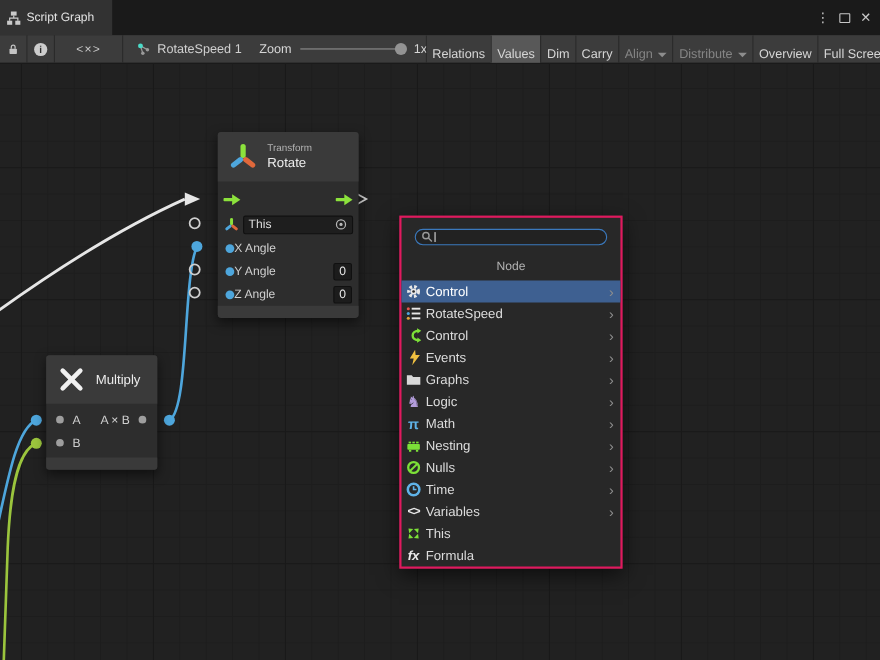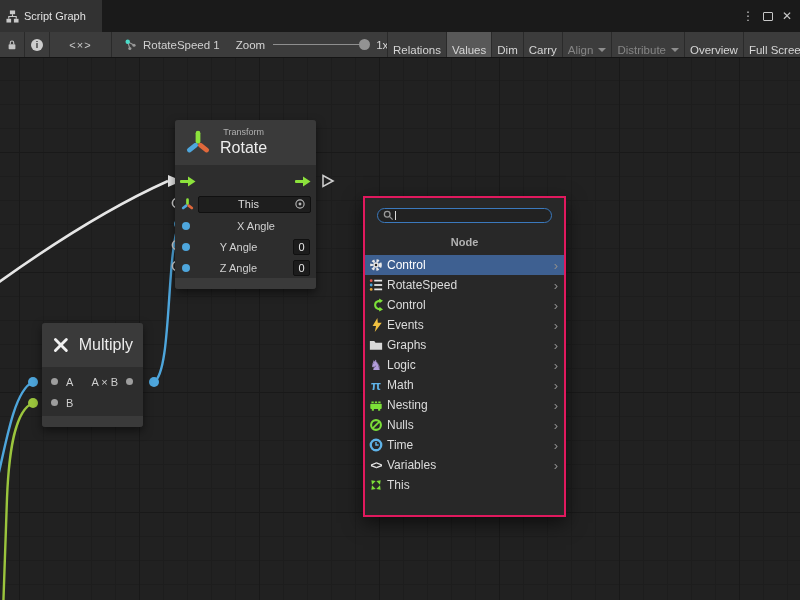--- a/index.html
+++ b/index.html
@@ -56,7 +56,7 @@
   .pdot.blue{background:var(--wire-blue);}
   .pdot.gray{background:#9e9e9e;width:7px;height:7px;}
   .valbox{background:#1c1c1c;border:1px solid #101010;border-radius:2px;width:17px;height:16px;display:flex;align-items:center;justify-content:center;color:#e8e8e8;font-size:11px;margin-left:6px;}
-  .rotate-node{left:175px;top:62px;width:141px;text-align:center;}
+  .rotate-node{left:198px;top:62px;width:128px;}
   .rotate-node .node-header{height:45px;}
   .hdr-titles{display:flex;flex-direction:column;line-height:1.25;}
   .hdr-cat{font-size:9px;color:#b0b0b0;}

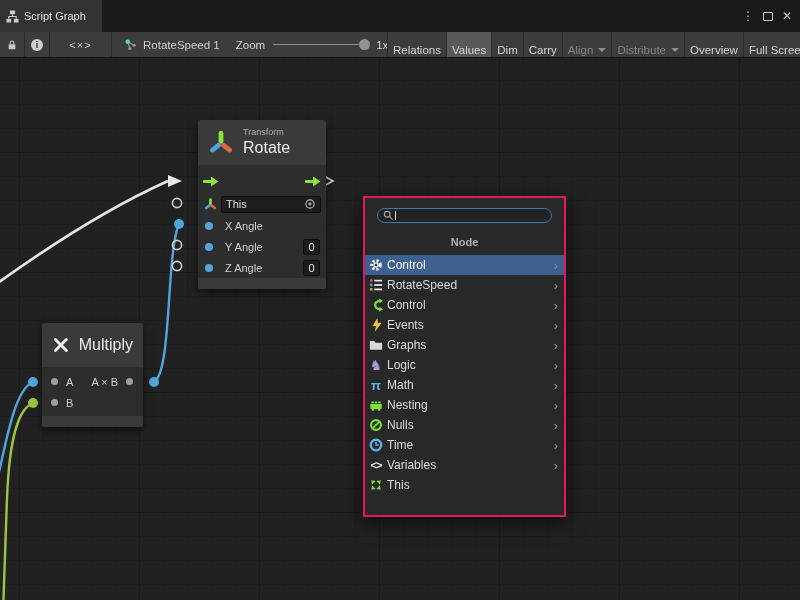--- a/index.html
+++ b/index.html
@@ -60,7 +60,7 @@
   .rotate-node .node-header{height:45px;}
   .hdr-titles{display:flex;flex-direction:column;line-height:1.25;}
   .hdr-cat{font-size:9px;color:#b0b0b0;}
-  .hdr-title{font-size:16px;color:#ececec;}
+  .hdr-title{font-size:12px;color:#ececec;}
   .rotate-body{padding:4px 0 0;}
   .row-flow{height:24px;justify-content:space-between;padding:0 5px;}
   .row-this{height:22px;padding:0 5px 0 6px;gap:4px;}

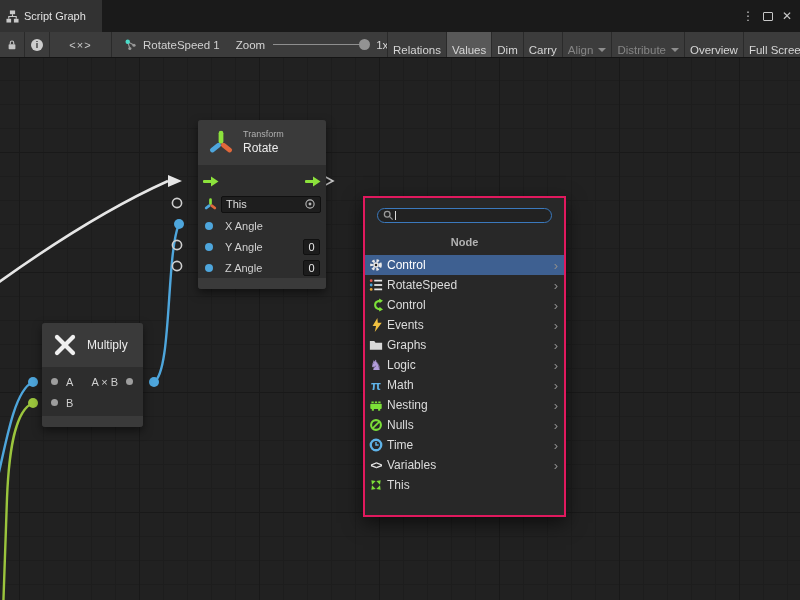--- a/index.html
+++ b/index.html
@@ -66,7 +66,7 @@
   .row-this{height:22px;padding:0 5px 0 6px;gap:4px;}
   .this-field{flex:1;height:17px;background:#1e1e1e;border:1px solid #101010;border-radius:2px;display:flex;align-items:center;padding:0 4px;color:#dedede;font-size:11px;}
   .this-field .ofield{flex:1;}
-  .row-val{height:21px;padding:0 6px 0 7px;gap:12px;}
+  .row-val{height:21px;padding:0 6px 0 7px;gap:0;}
   .row-val .plabel{flex:1;color:#d0d0d0;}
   .multiply-node{left:42px;top:265px;width:101px;}
   .multiply-node .node-header{height:44px;}

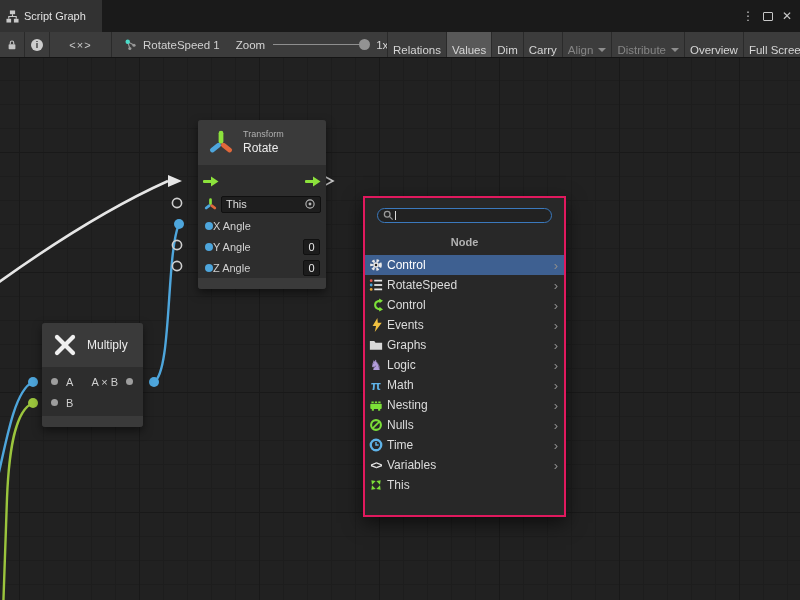--- a/index.html
+++ b/index.html
@@ -79,7 +79,7 @@
   .finder-search{margin:10px 12px 0;height:15px;border:1px solid var(--search-border);border-radius:8px;background:#222;display:flex;align-items:center;padding:0 5px;gap:3px;}
   .finder-search input{flex:1;background:transparent;border:none;outline:none;color:#e5e5e5;font-size:11px;height:12px;padding:0;caret-color:#fff;font-family:"Liberation Sans",sans-serif;}
   .fcaret{width:1px;height:9px;background:#dcdcdc;margin-left:-2px;}
-  .finder-title{text-align:center;color:#b2b2b2;font-size:11px;margin:13px 0 7px;font-weight:bold;}
+  .finder-title{text-align:center;color:#b2b2b2;font-size:11px;margin:13px 0 7px;}
   .finder-item{height:20px;display:flex;align-items:center;padding:0 6px 0 3px;font-size:12px;color:#dcdcdc;}
   .finder-item.selected{background:var(--selection);color:#fff;}
   .fi-icon{width:16px;height:16px;display:flex;align-items:center;justify-content:center;margin-right:3px;flex:none;}

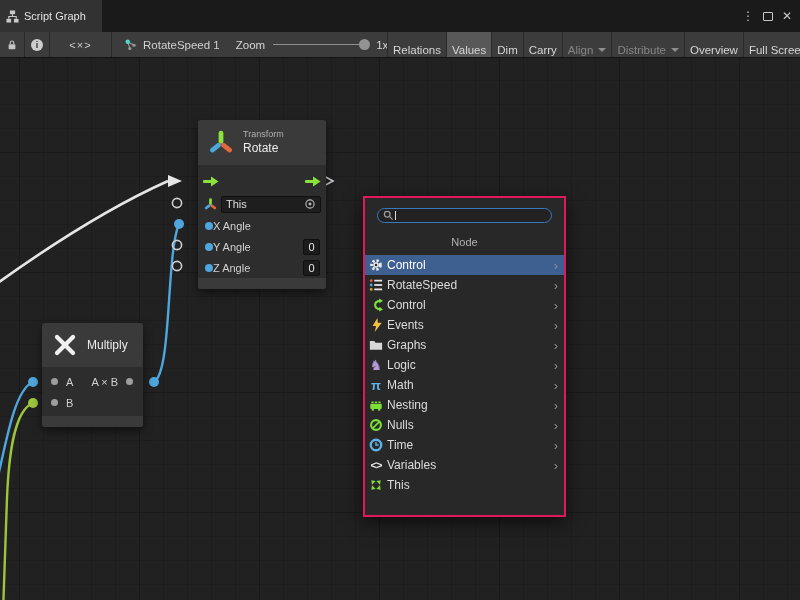--- a/index.html
+++ b/index.html
@@ -409,6 +409,12 @@
             </span>
             <span class="fi-label">This</span>
           </div>
+          <div class="finder-item">
+            <span class="fi-icon">
+              <span class="glyph-fx">fx</span>
+            </span>
+            <span class="fi-label">Formula</span>
+          </div>
         </div>
     </div>
 

